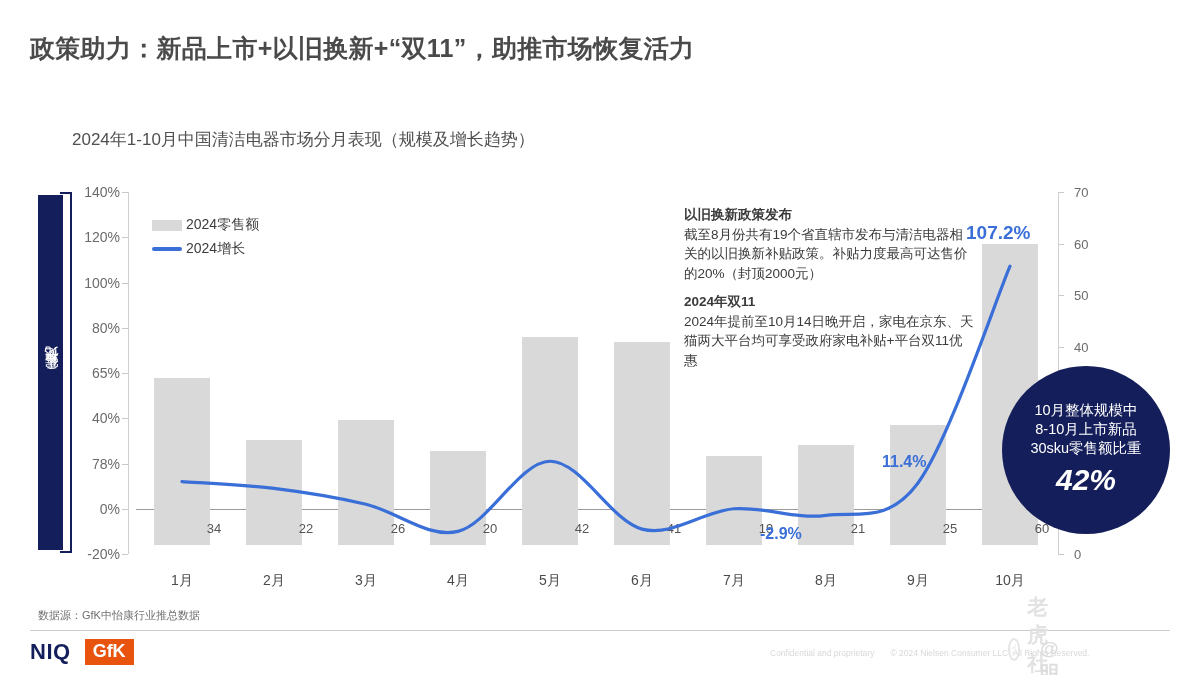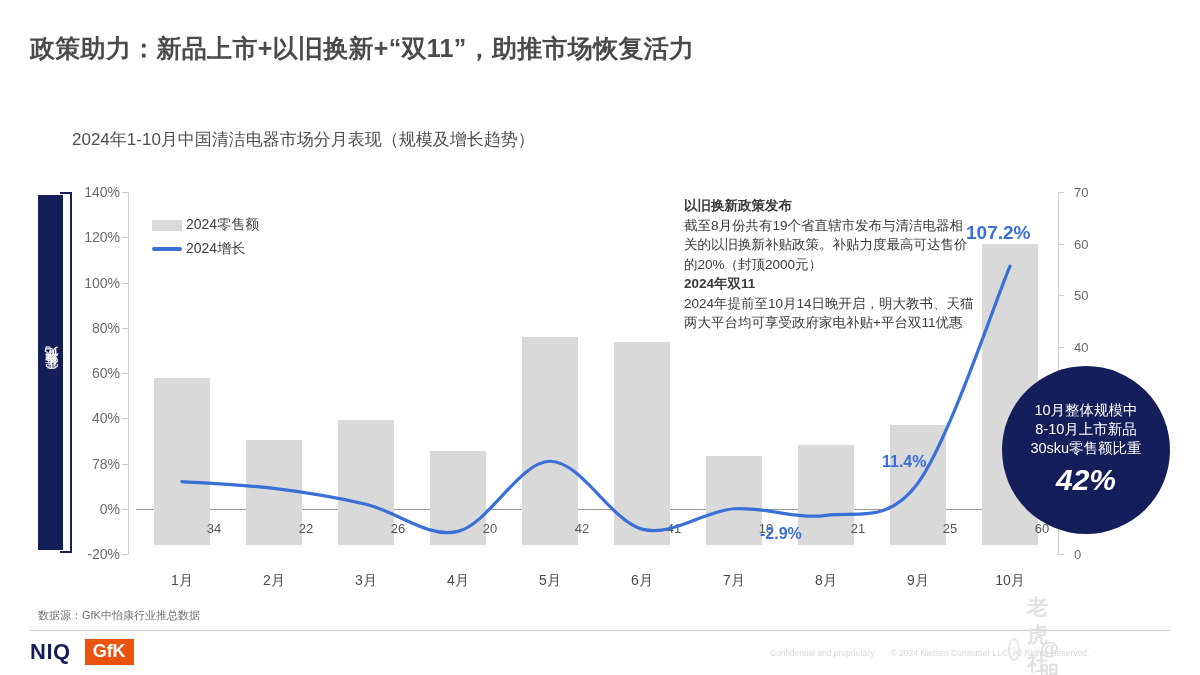--- a/index.html
+++ b/index.html
@@ -105,7 +105,7 @@
     position:absolute; left:684px; top:196px; width:290px;
     font-size:13.5px; line-height:1.45; color:#3a3a3a;
   }
-  .annot .hd { font-weight:700; }
+  .annot .hd { font-weight:700;margin-top:9px; }
 
   
   .circle {

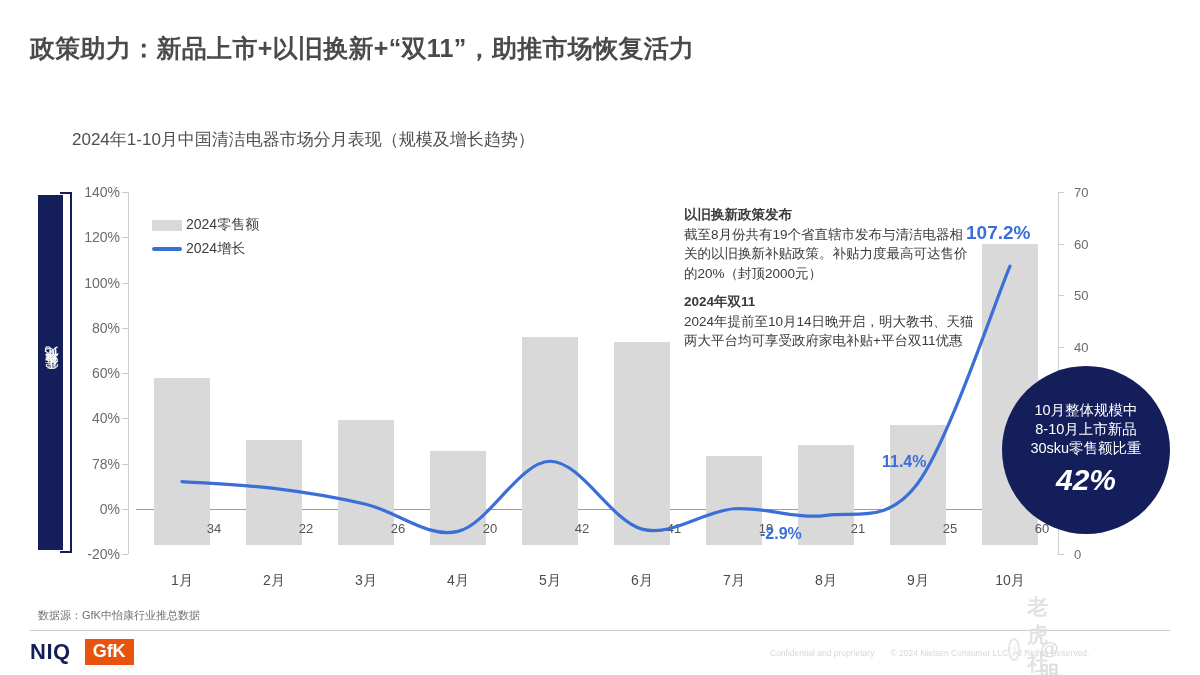--- a/index.html
+++ b/index.html
@@ -269,7 +269,7 @@
     <div class="hd">以旧换新政策发布</div>
     <div>截至8月份共有19个省直辖市发布与清洁电器相关的以旧换新补贴政策。补贴力度最高可达售价的20%（封顶2000元）</div>
     <div class="hd">2024年双11</div>
-    <div>2024年提前至10月14日晚开启，明大教书、天猫两大平台均可享受政府家电补贴+平台双11优惠</div>
+    <div>2024年提前至10月14日晚开启，家电在京东、天猫两大平台均可享受政府家电补贴+平台双11优惠</div>
   </div>
 
   <div class="circle">

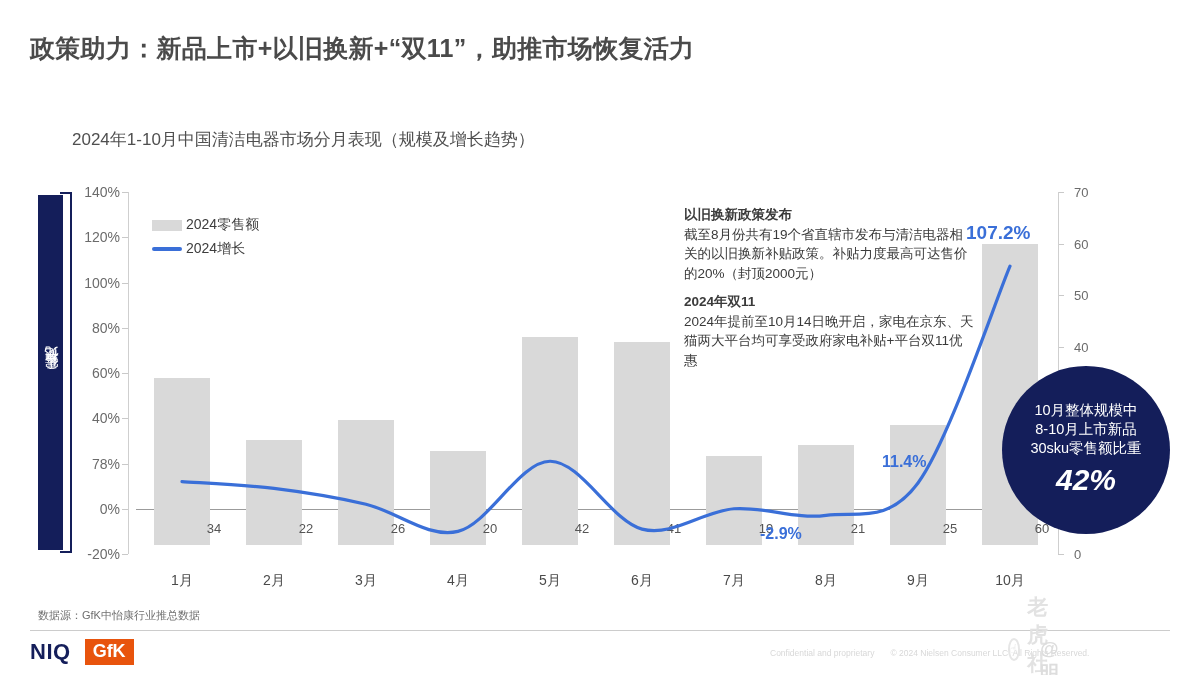--- a/index.html
+++ b/index.html
@@ -177,7 +177,7 @@
         <div class="tickmark" style="top: 271.5px;"></div>
         <div class="tick" style="top: 226.25px;">40%</div>
         <div class="tickmark" style="top: 226.25px;"></div>
-        <div class="tick" style="top: 181px;">60%</div>
+        <div class="tick" style="top: 181px;">65%</div>
         <div class="tickmark" style="top: 181px;"></div>
         <div class="tick" style="top: 135.75px;">80%</div>
         <div class="tickmark" style="top: 135.75px;"></div>

